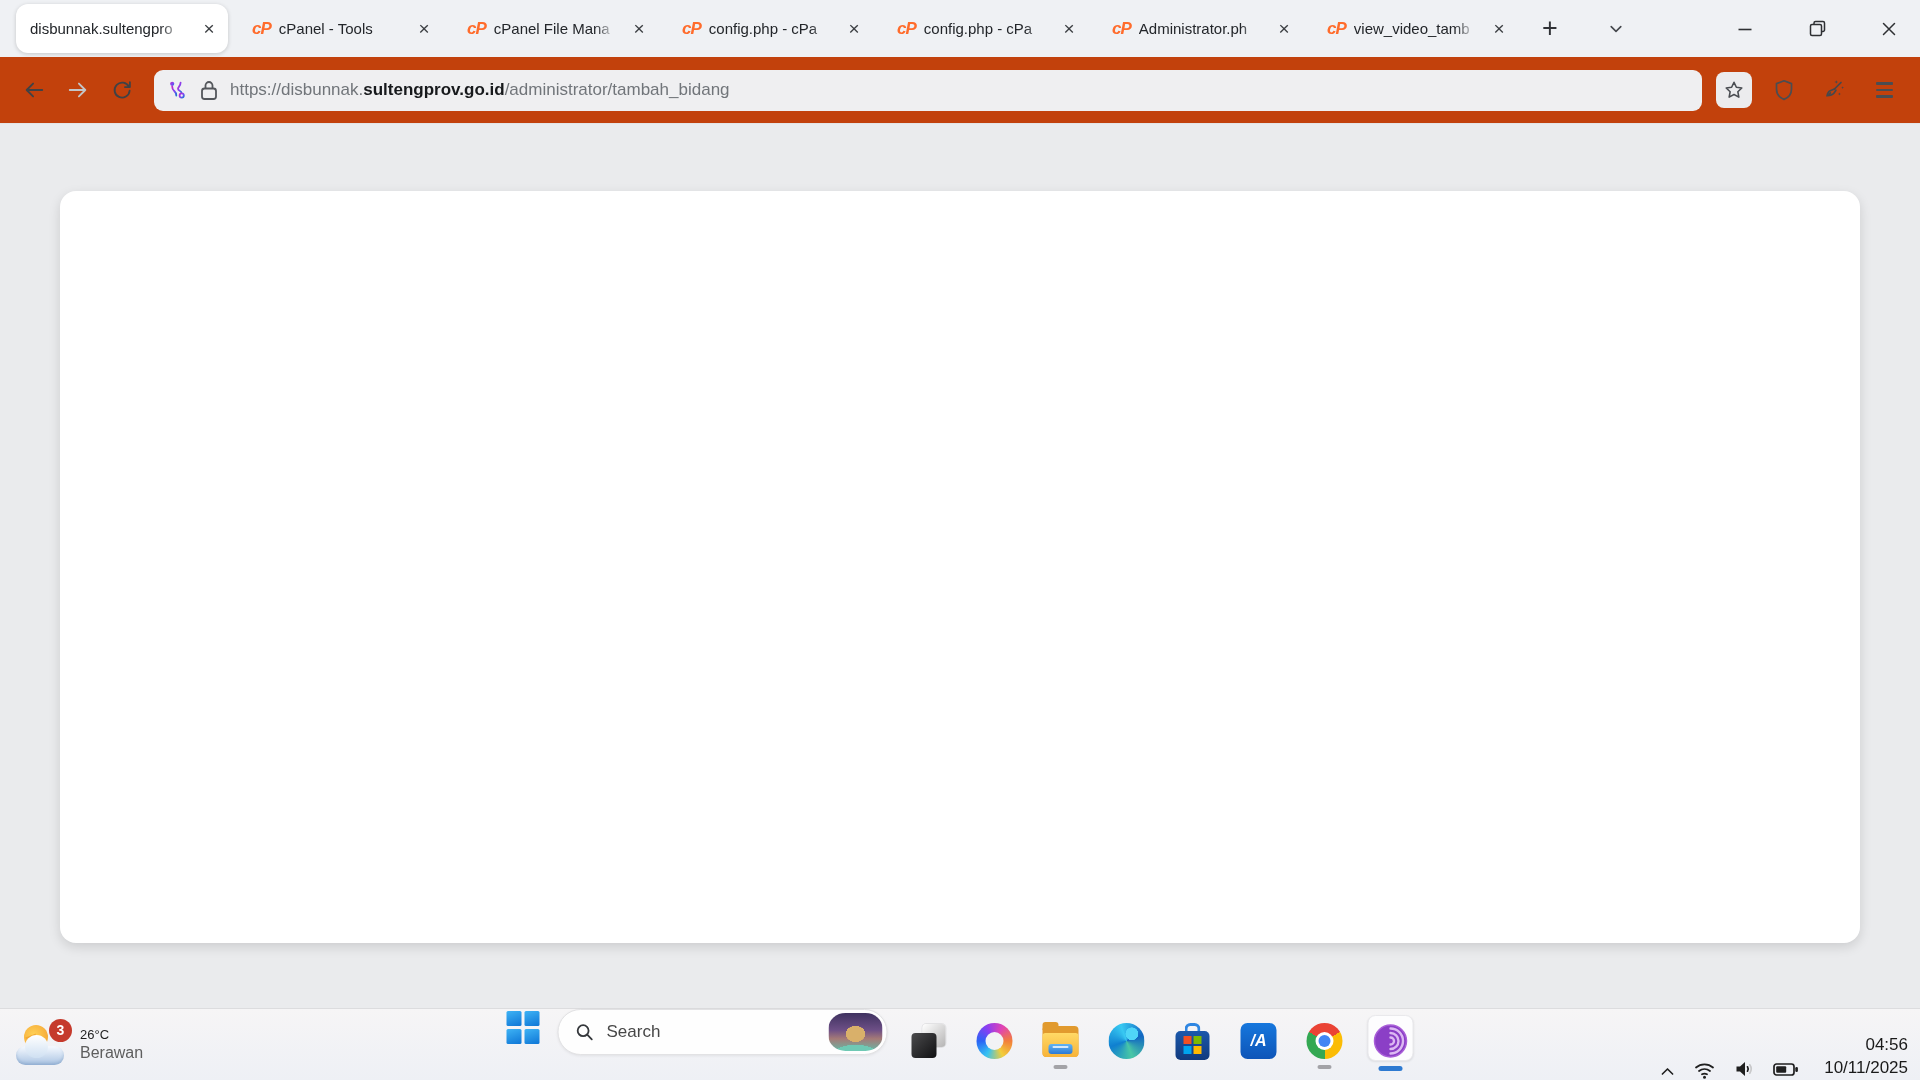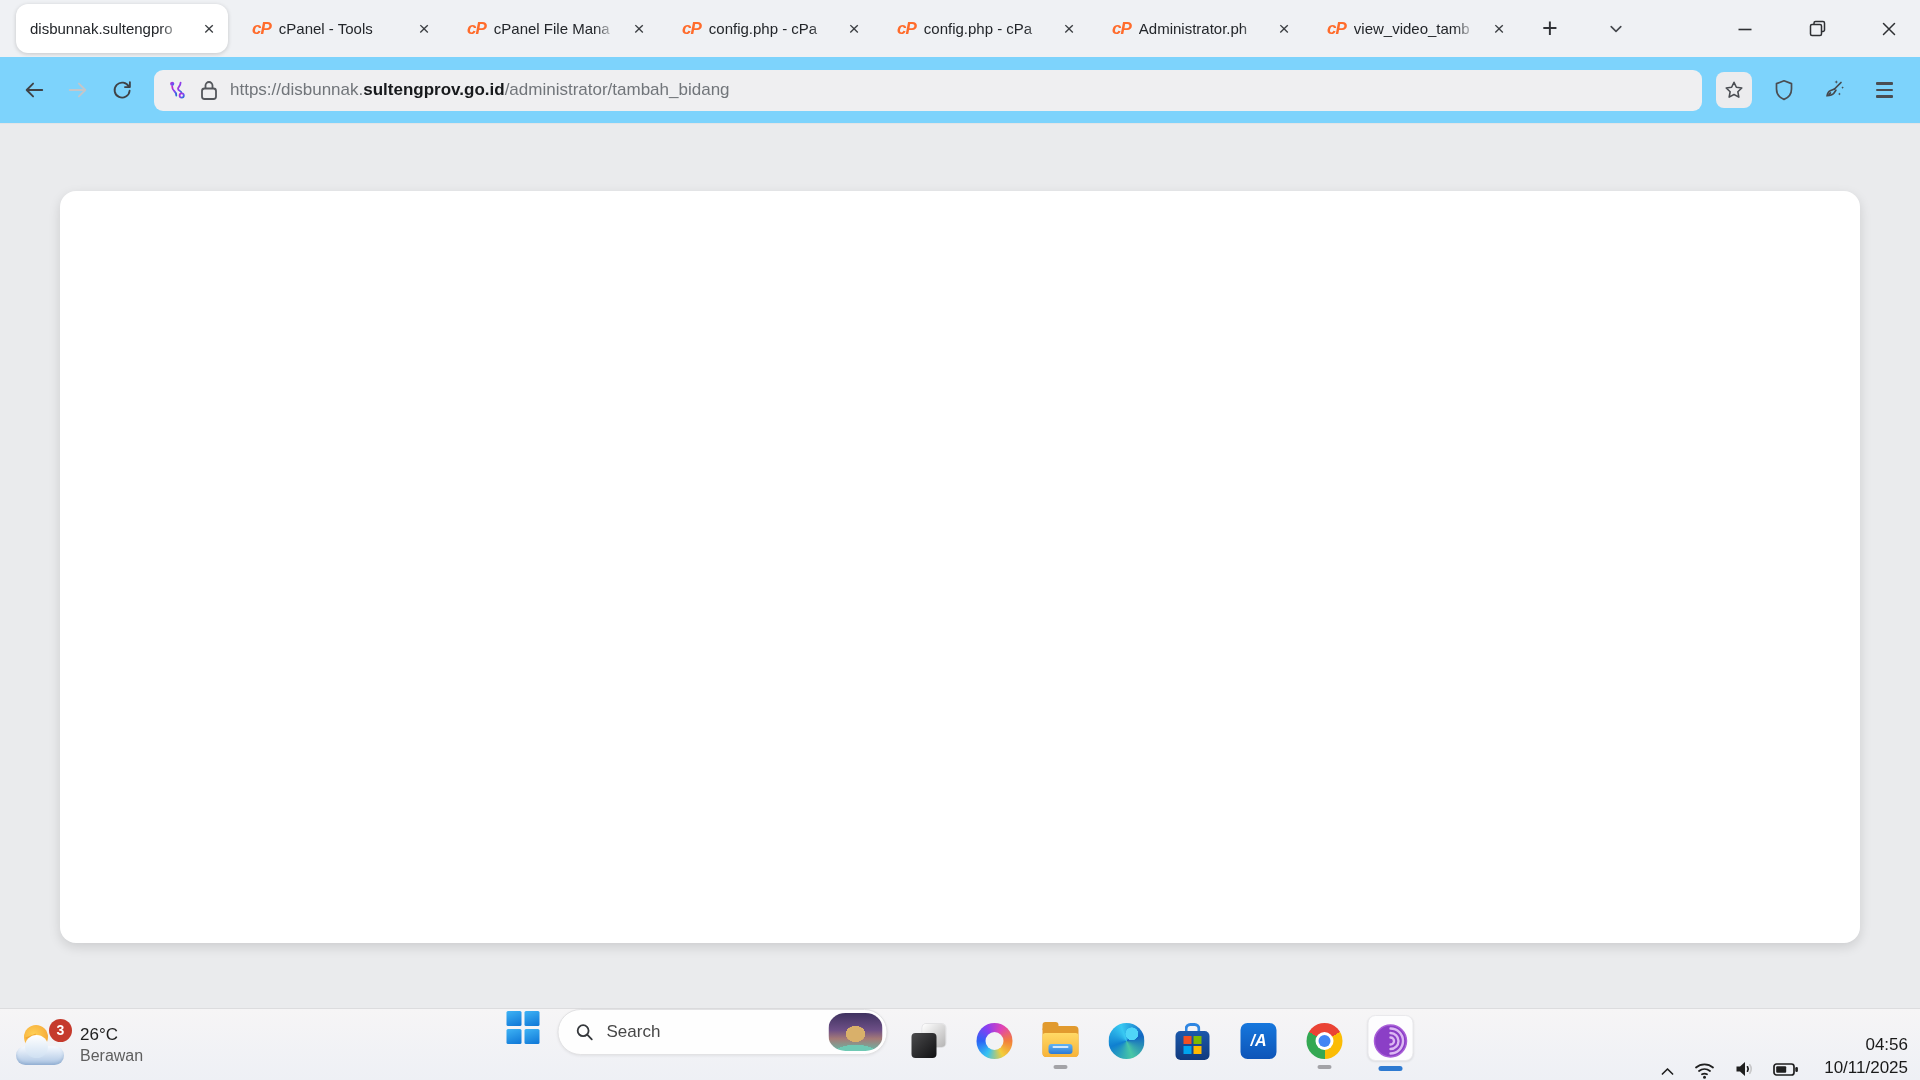--- a/index.html
+++ b/index.html
@@ -28,7 +28,7 @@
   .win-btn { width:42px; height:40px; display:flex; align-items:center; justify-content:center; }
 
   
-  .navbar { position:absolute; top:57px; left:0; right:0; height:67px; background:#7dd3fc;
+  .navbar { position:absolute; top:57px; left:0; right:0; height:67px; background:#c2410c;
             display:flex; align-items:center; padding:0 12px; border-bottom:1px solid #e3e4e6; }
   .nav-btn { width:38px; height:38px; border-radius:8px; display:flex; align-items:center;
              justify-content:center; flex:0 0 auto; margin:0 3px; }

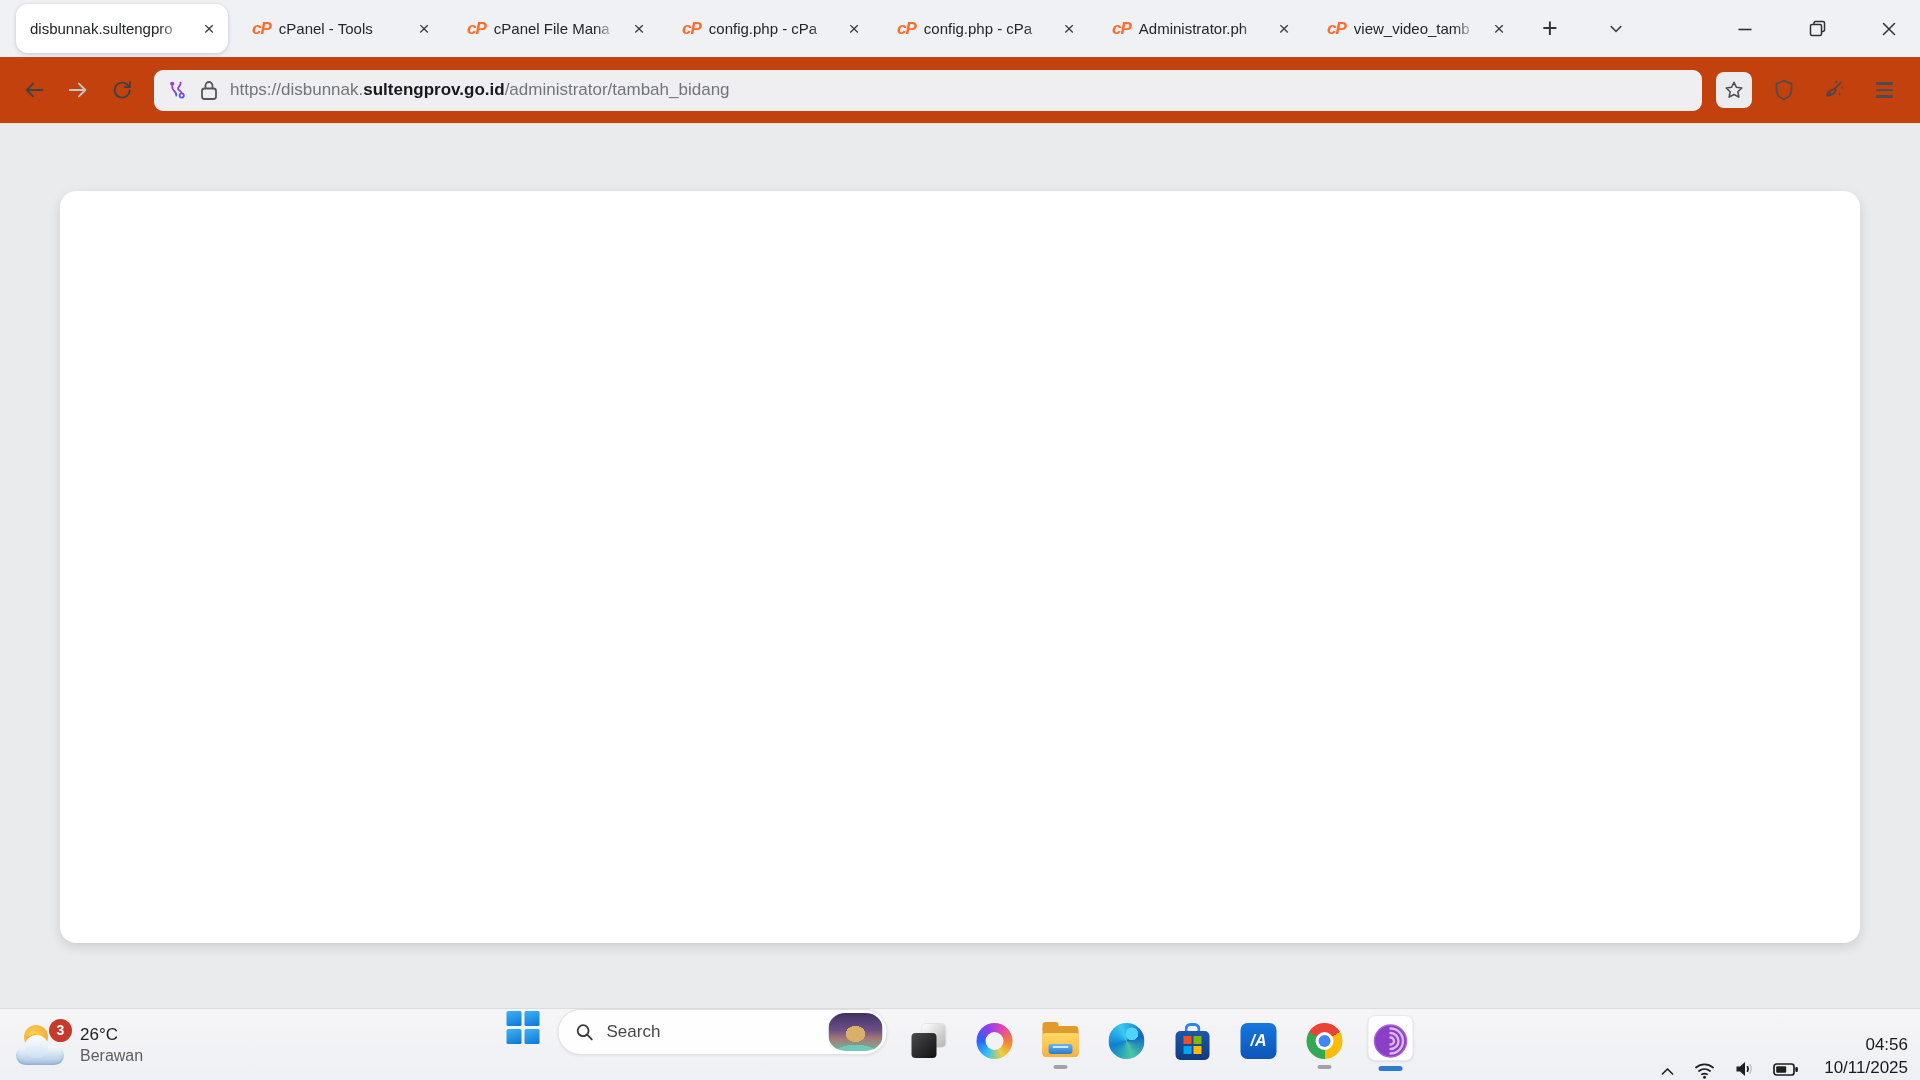--- a/index.html
+++ b/index.html
@@ -63,7 +63,7 @@
   .weather-badge { position:absolute; top:-3px; right:-4px; width:23px; height:23px; border-radius:50%;
                    background:#c53a2c; color:#fff; font-size:14px; font-weight:700;
                    display:flex; align-items:center; justify-content:center; }
-  .weather-text .temp { font-size:17px; color:#1f1f1f; }
+  .weather-text .temp { font-size:13px; color:#1f1f1f; }
   .weather-text .cond { font-size:16px; color:#5e5e5e; margin-top:2px; }
 
   .tb-center { position:absolute; left:50%; transform:translateX(-50%); top:0; bottom:0;

